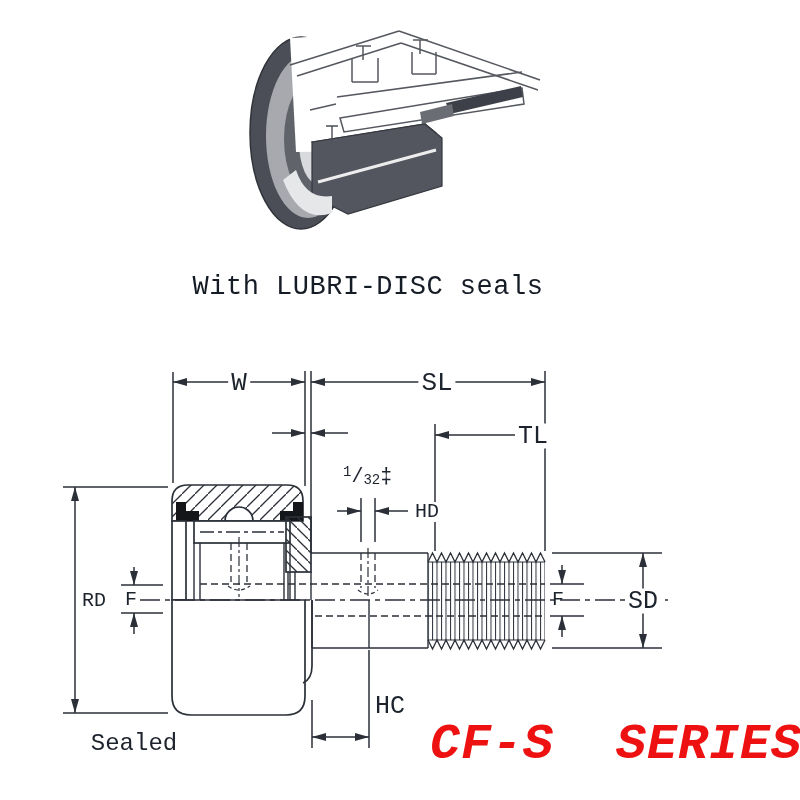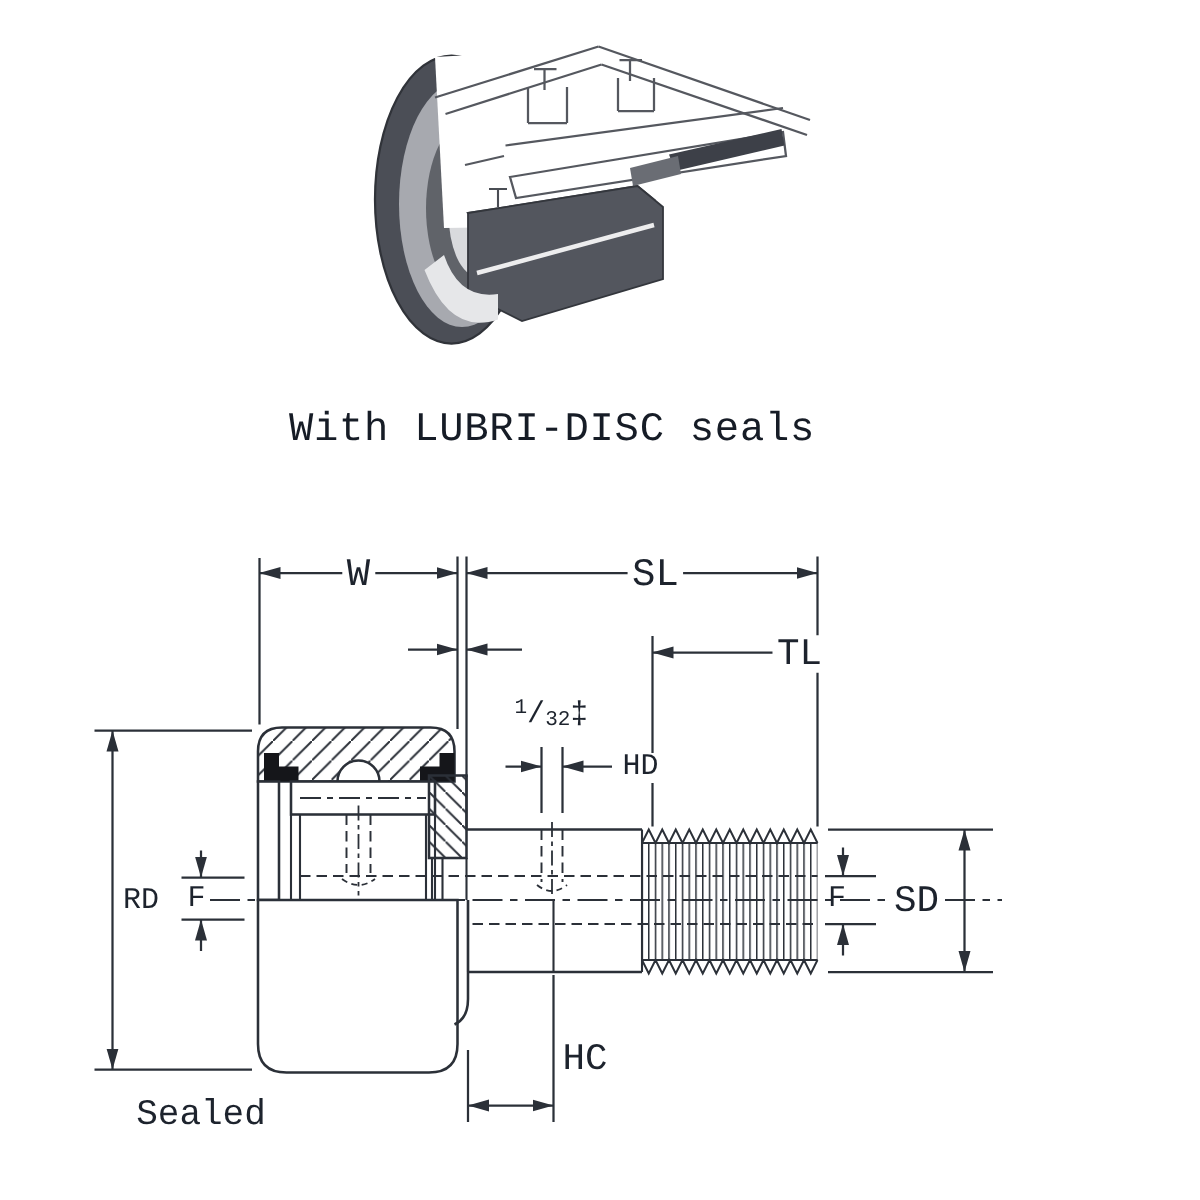--- a/index.html
+++ b/index.html
@@ -165,7 +165,7 @@
 <div class="lbl dim24" style="left:74px;top:601px;margin-left:20px;">RD</div>
 <div class="lbl dim24 nobg" style="left:131px;top:600px;">F</div>
 <div class="lbl dim24 nobg" style="left:558px;top:600px;">F</div>
-<div class="lbl dim25" style="left:611px;top:601px;">SD</div>
+<div class="lbl dim25" style="left:643px;top:601px;">SD</div>
 <div class="lbl dim25 leftanchor nobg" style="left:372px;top:706px;">HC</div>
 <div class="lbl sealed" style="left:134px;top:744px;text-align:center;">Sealed</div>
 

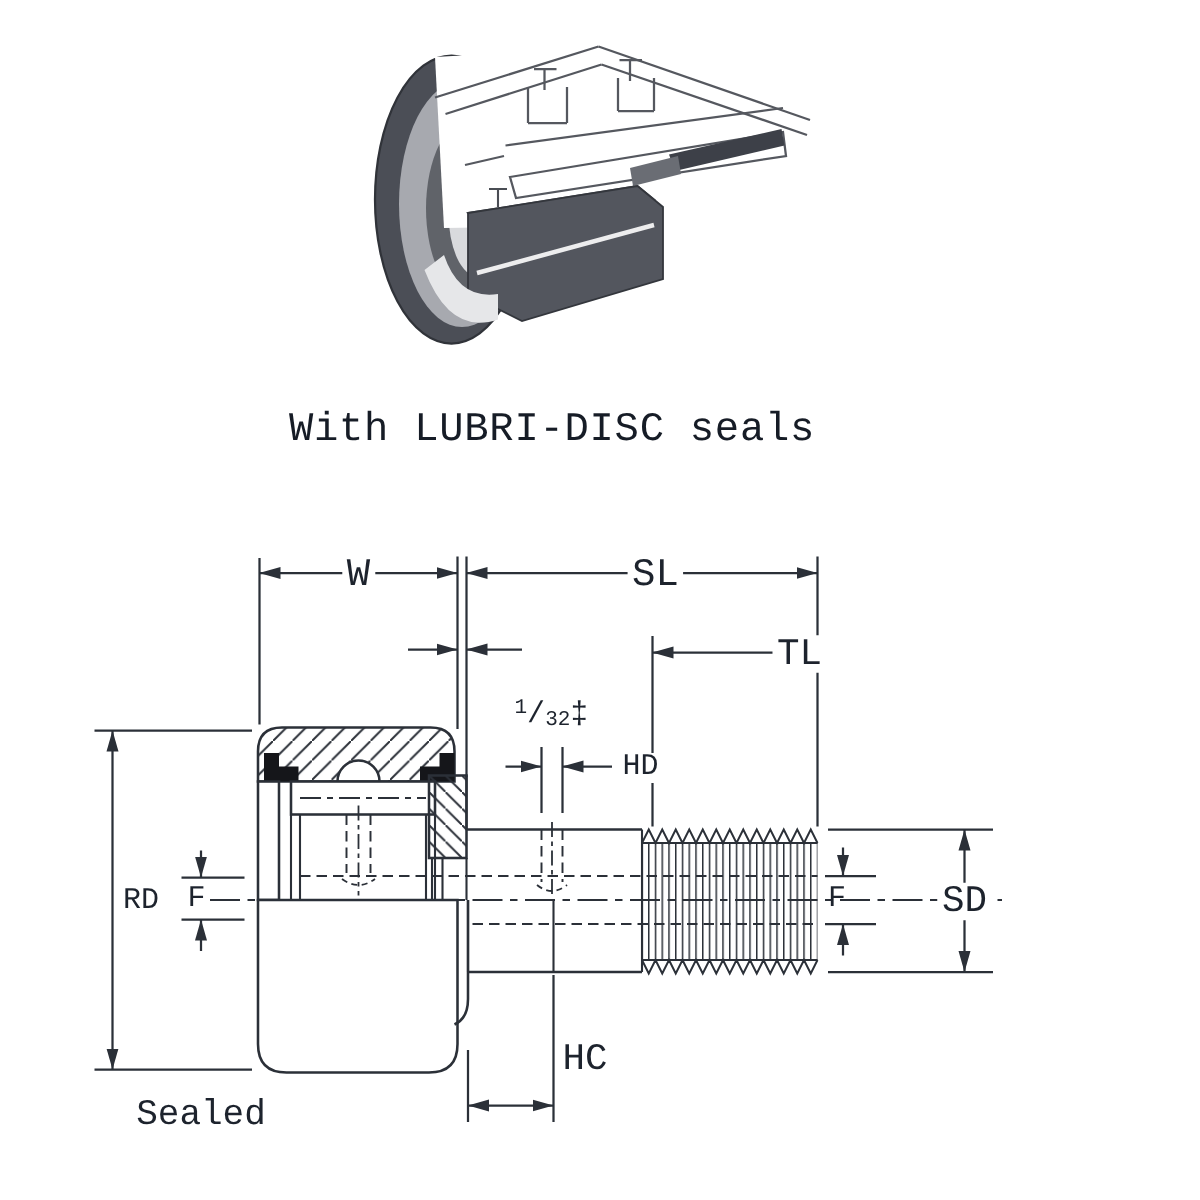--- a/index.html
+++ b/index.html
@@ -169,6 +169,7 @@
 <div class="lbl dim25 leftanchor nobg" style="left:372px;top:706px;">HC</div>
 <div class="lbl sealed" style="left:134px;top:744px;text-align:center;">Sealed</div>
 
+<div class="series">CF-S  SERIES</div>
 
 </div>
 

